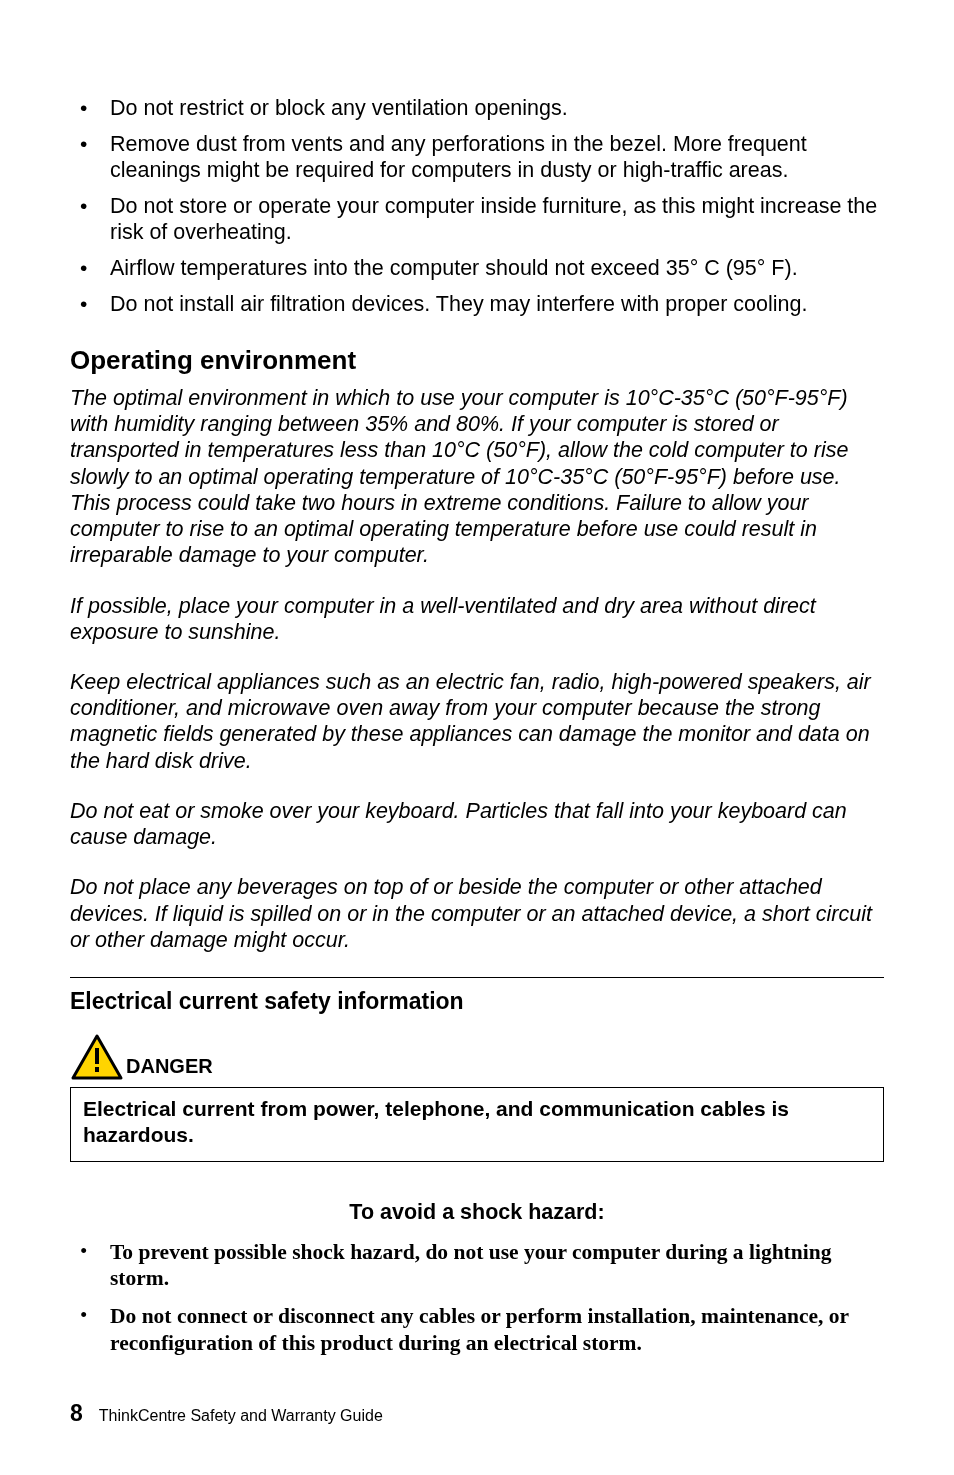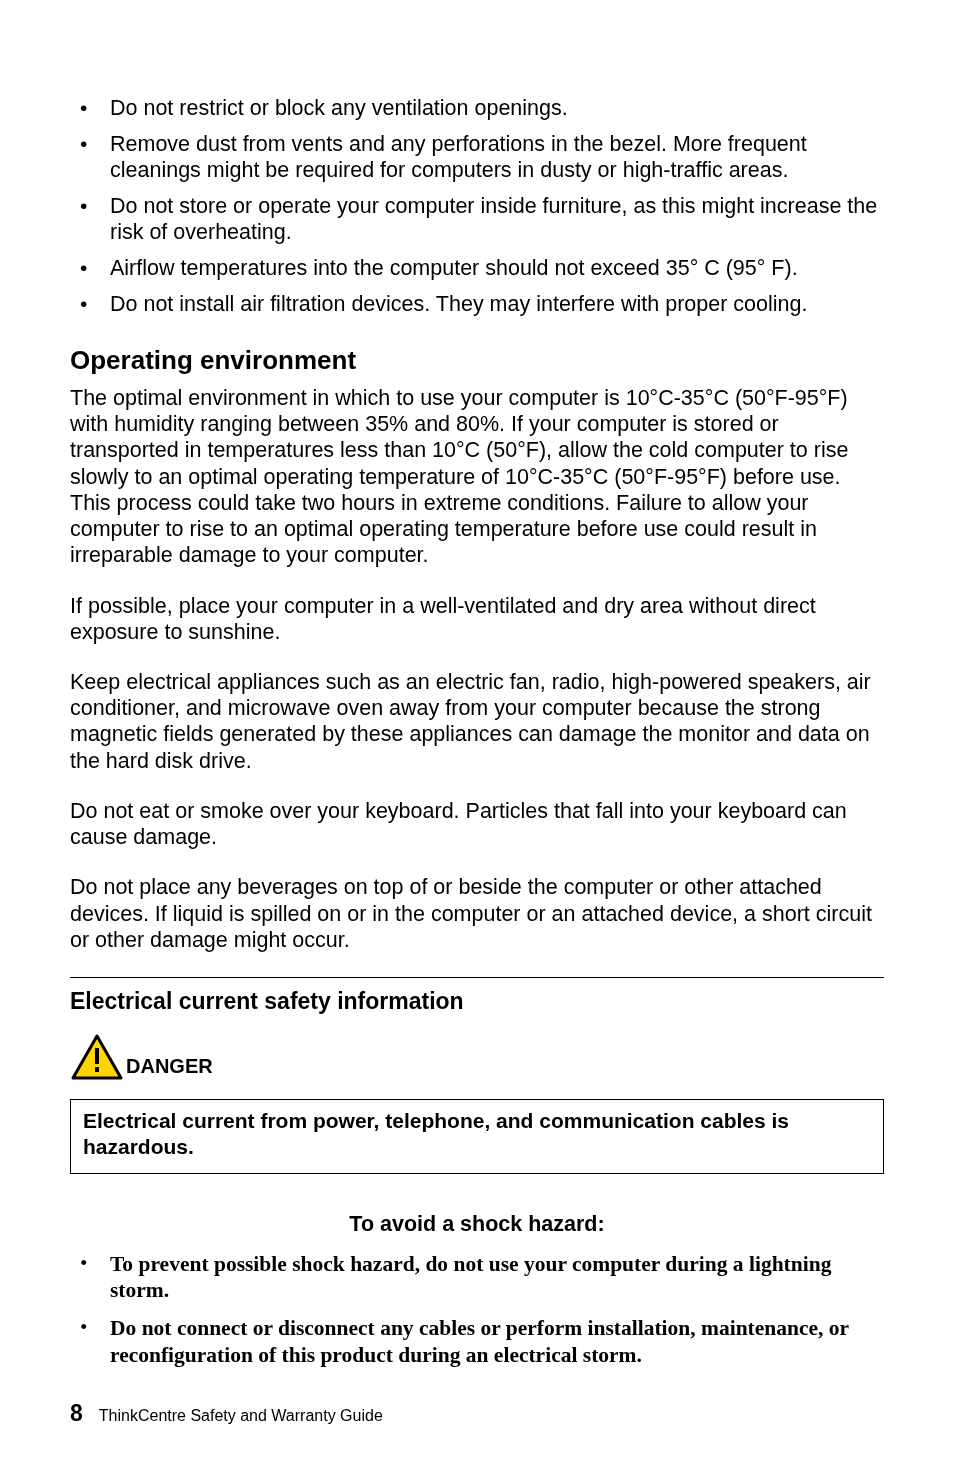--- a/index.html
+++ b/index.html
@@ -40,6 +40,7 @@
       font-size: 21.5px;
       line-height: 1.22;
       margin-bottom: 24px;
+      font-style: italic;
     }
     .divider {
       border-top: 1.5px solid #000;

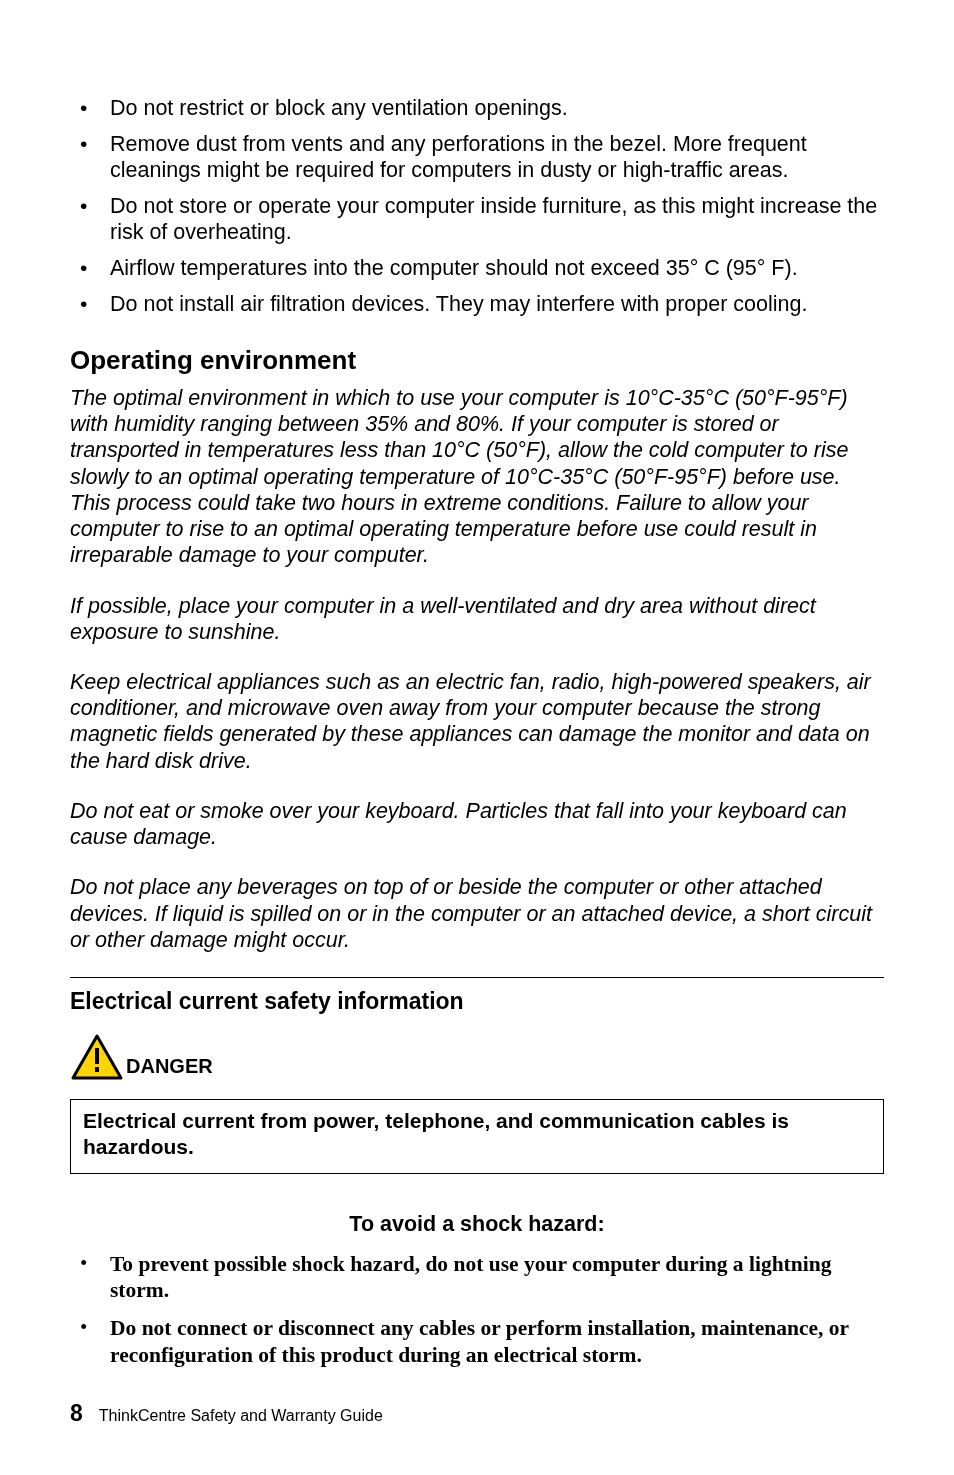--- a/index.html
+++ b/index.html
@@ -55,7 +55,7 @@
       display: flex;
       align-items: flex-end;
       border-bottom: 1.5px solid #000;
-      padding-bottom: 18px;
+      padding-bottom: 6px;
       margin-bottom: 0;
     }
     .danger-label {

